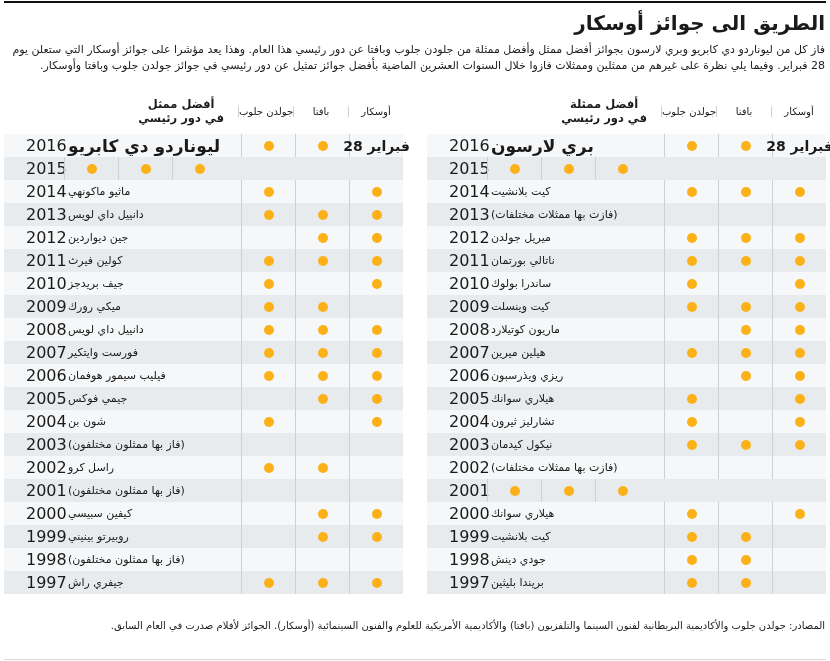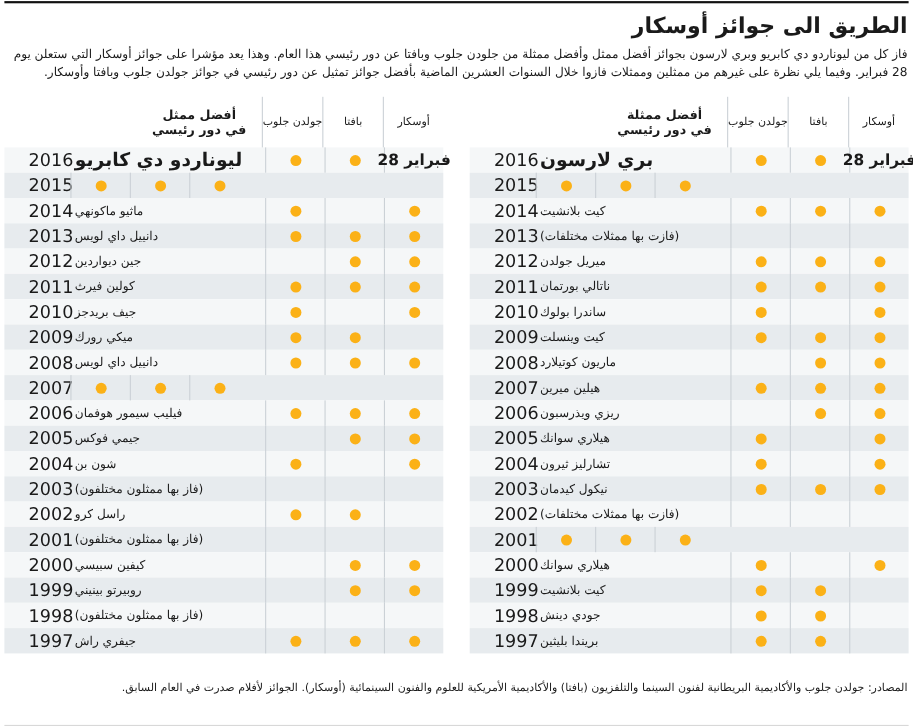--- a/index.html
+++ b/index.html
@@ -16,7 +16,7 @@
   p.intro{font-size:11px;line-height:15.5px;margin:6px 1px 0;color:#1a1a1a;}
   .tables{display:flex;gap:24px;margin-top:15px;}
   .award-table{flex:1;direction:ltr;}
-  .thead{display:flex;height:46px;}
+  .thead{display:flex;height:46px;align-items:center;}
   .tlabel{flex:1;display:flex;justify-content:flex-end;align-items:center;padding-right:14px;}
   .tlabel-inner{direction:rtl;text-align:center;font-weight:bold;font-size:11.5px;line-height:14px;}
   .col-h{

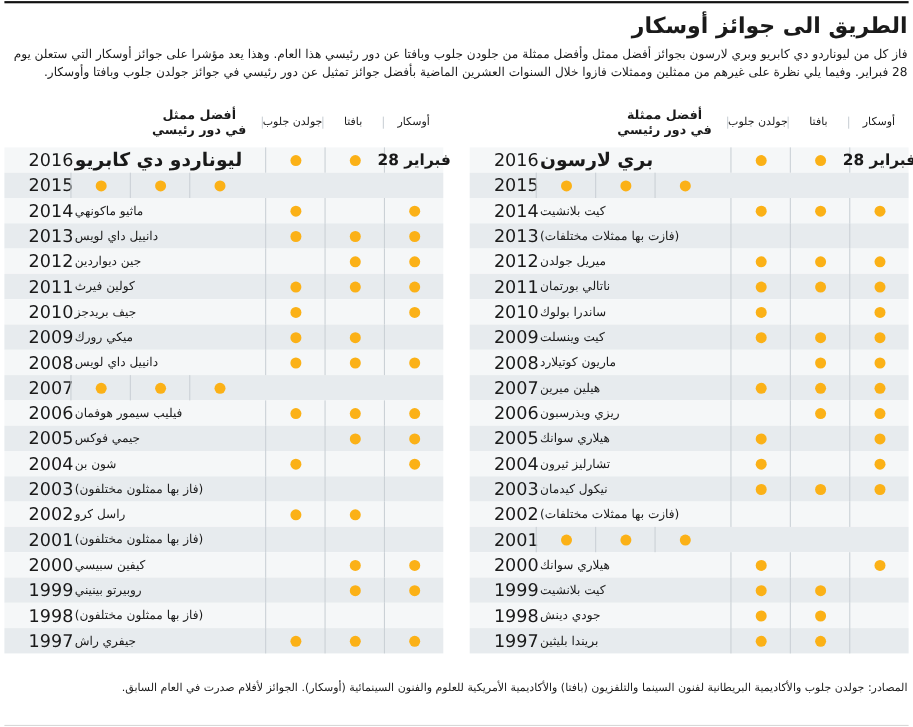--- a/index.html
+++ b/index.html
@@ -410,6 +410,7 @@
   </div>
           <div class="row">
     <div class="year">2007</div>
+    <div class="name">فورست وايتكير</div>
     <div class="cell c-golden_globe">
               <span class="dot" style="background: rgb(251, 177, 23);"></span>
             </div>

